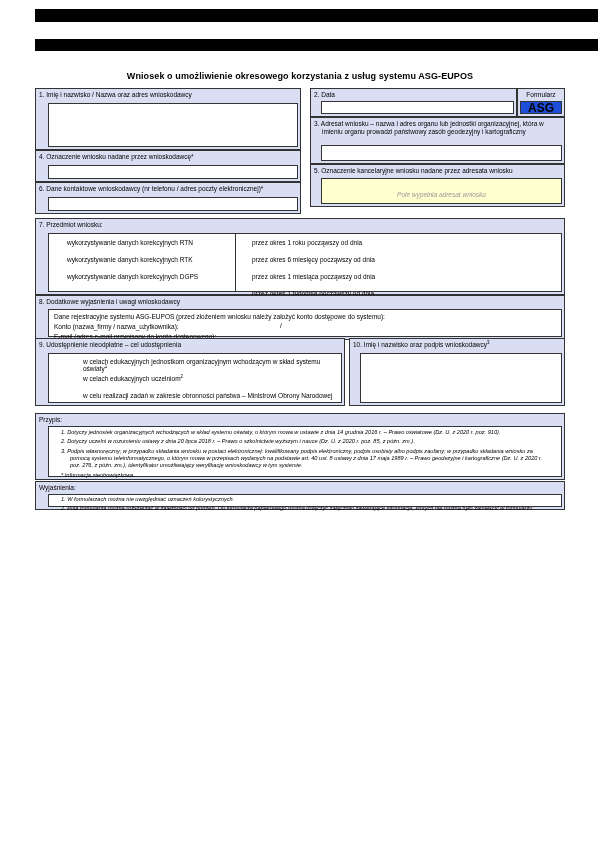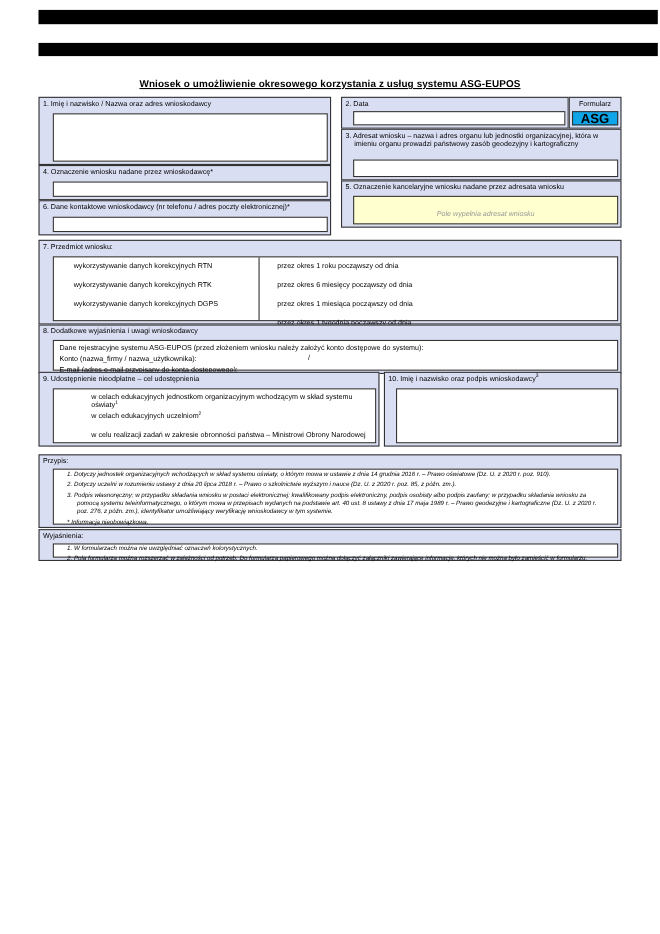--- a/index.html
+++ b/index.html
@@ -7,7 +7,7 @@
         font-family:"Liberation Sans",sans-serif;color:#000;}
   .redaction{position:absolute;background:#000;}
   .title{position:absolute;left:0;top:71px;width:600px;text-align:center;
-         font-size:9px;font-weight:bold;letter-spacing:.1px;text-decoration:underline;}
+         font-size:9px;font-weight:bold;letter-spacing:.1px;}
   .box{position:absolute;box-sizing:border-box;background:#dadef3;border:1.5px solid #333;}
   .lbl{font-size:6.5px;line-height:1.25;padding:2px 4px 0 3px;}
   .lbl.hang{padding-left:11px;text-indent:-8px;}

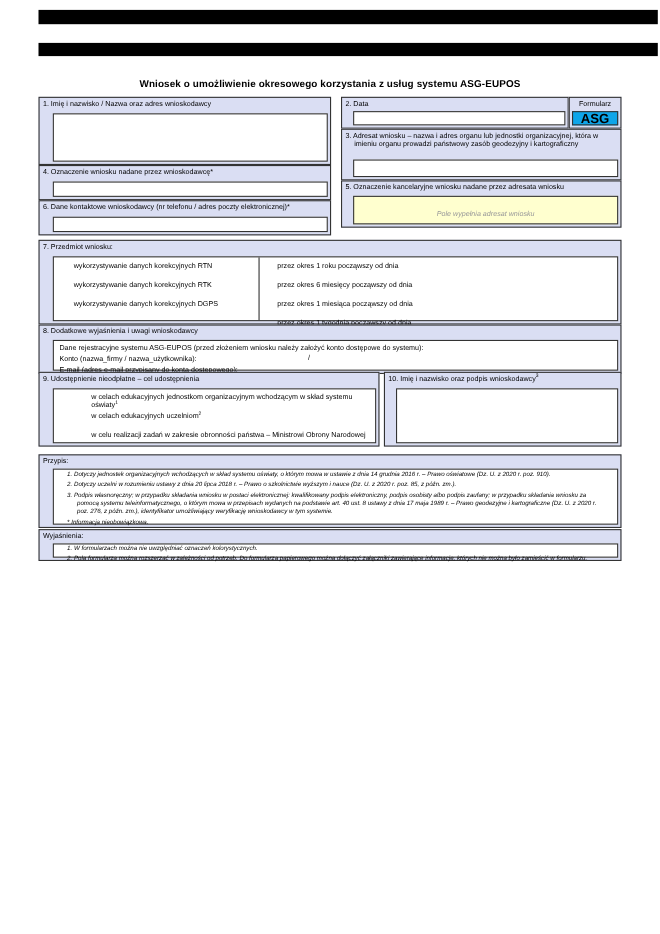--- a/index.html
+++ b/index.html
@@ -16,7 +16,7 @@
           display:flex;align-items:flex-end;justify-content:center;padding-bottom:5px;}
   .ghost{font-size:6.5px;font-style:italic;color:#9a9a9a;}
   .cell-label{display:block;text-align:center;font-size:6.5px;padding-top:2px;}
-  .asg{position:absolute;left:2px;right:2px;top:12px;bottom:2px;background:#0ea5e9;
+  .asg{position:absolute;left:2px;right:2px;top:12px;bottom:2px;background:#1d4ed8;
        border:1.2px solid #333;display:flex;align-items:center;justify-content:center;
        font-weight:bold;font-size:12px;box-sizing:border-box;}
   .opt{position:absolute;font-size:6.5px;white-space:nowrap;}

